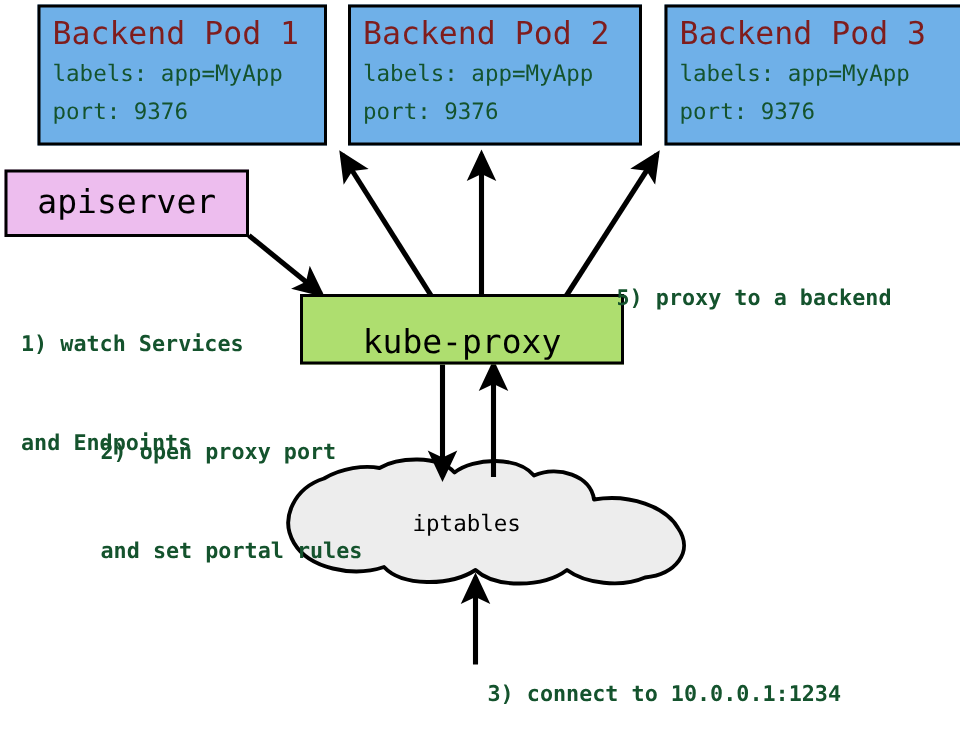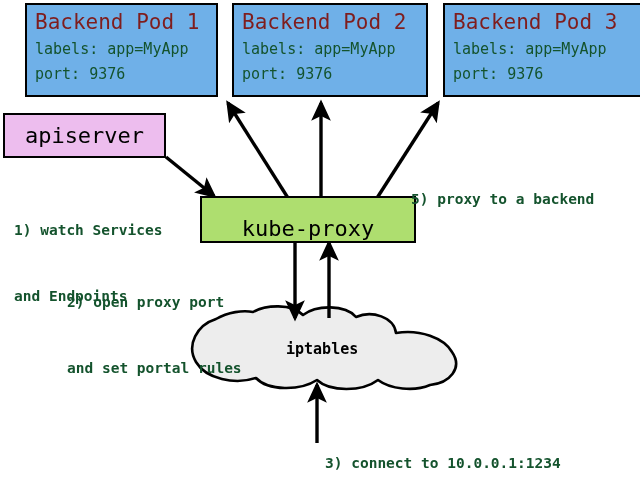--- a/index.html
+++ b/index.html
@@ -170,7 +170,7 @@
     <div class="kubeproxy-label">kube-proxy</div>
   </div>
 
-  <div class="cloud-label" style="left:286px; top:340px;font-weight:bold;">iptables</div>
+  <div class="cloud-label" style="left:275px; top:340px;">iptables</div>
 
 
   <div class="edge-label" style="left:14px; top:175px;">

